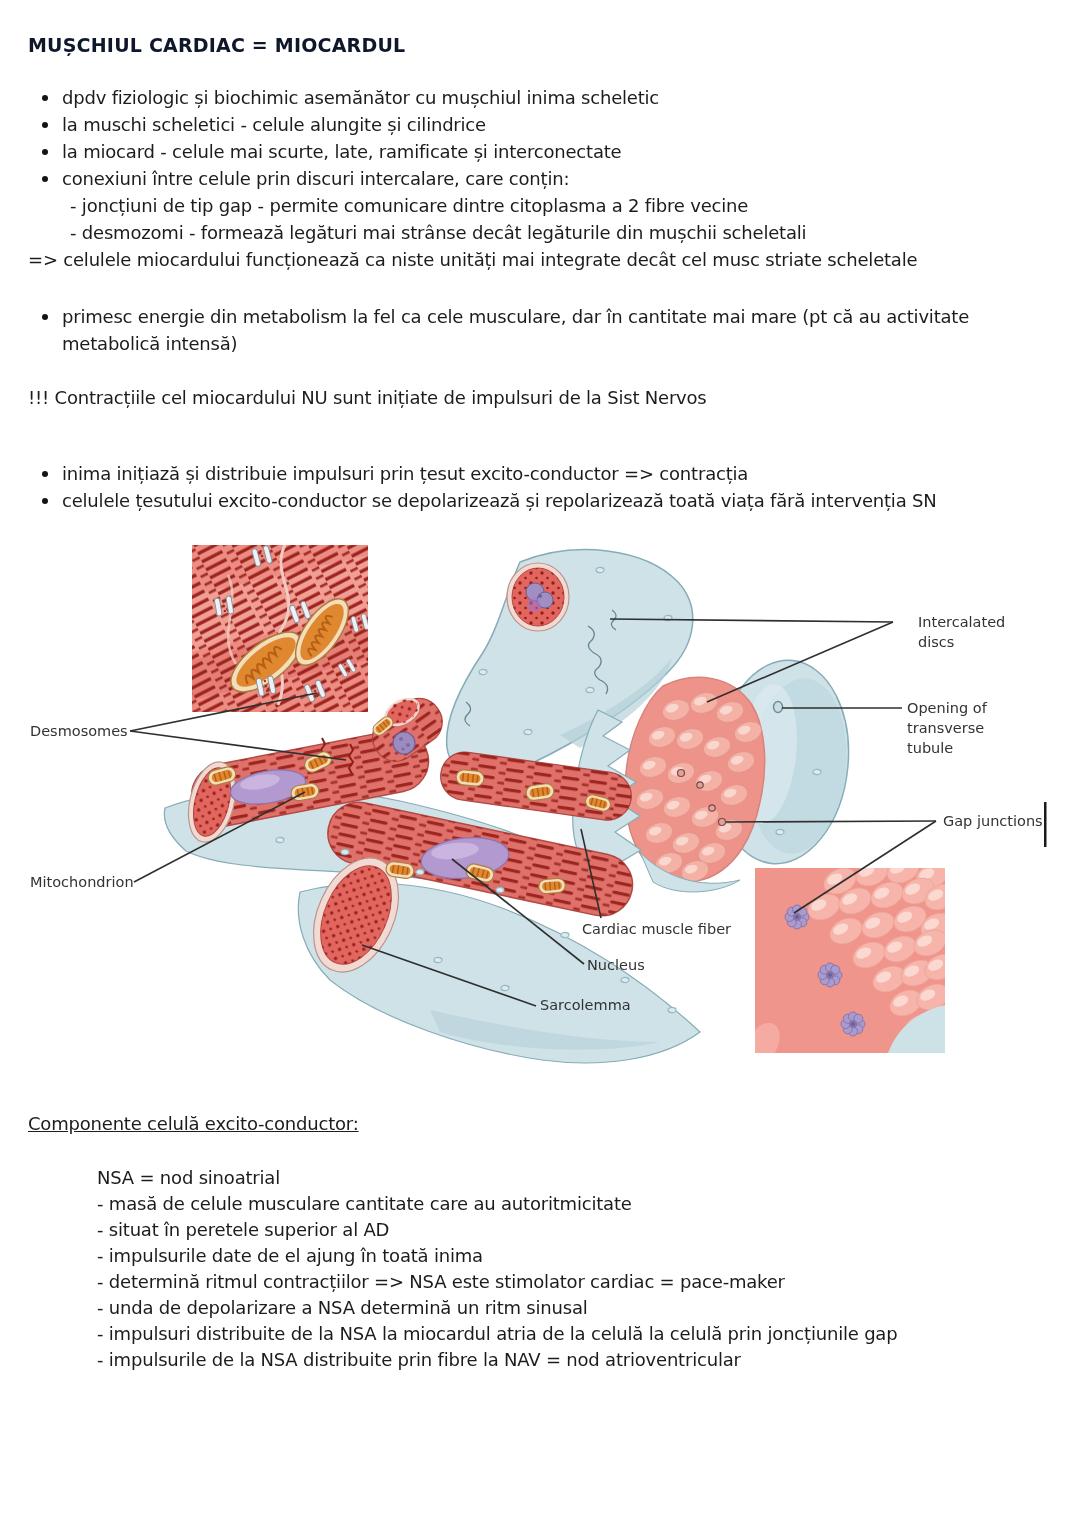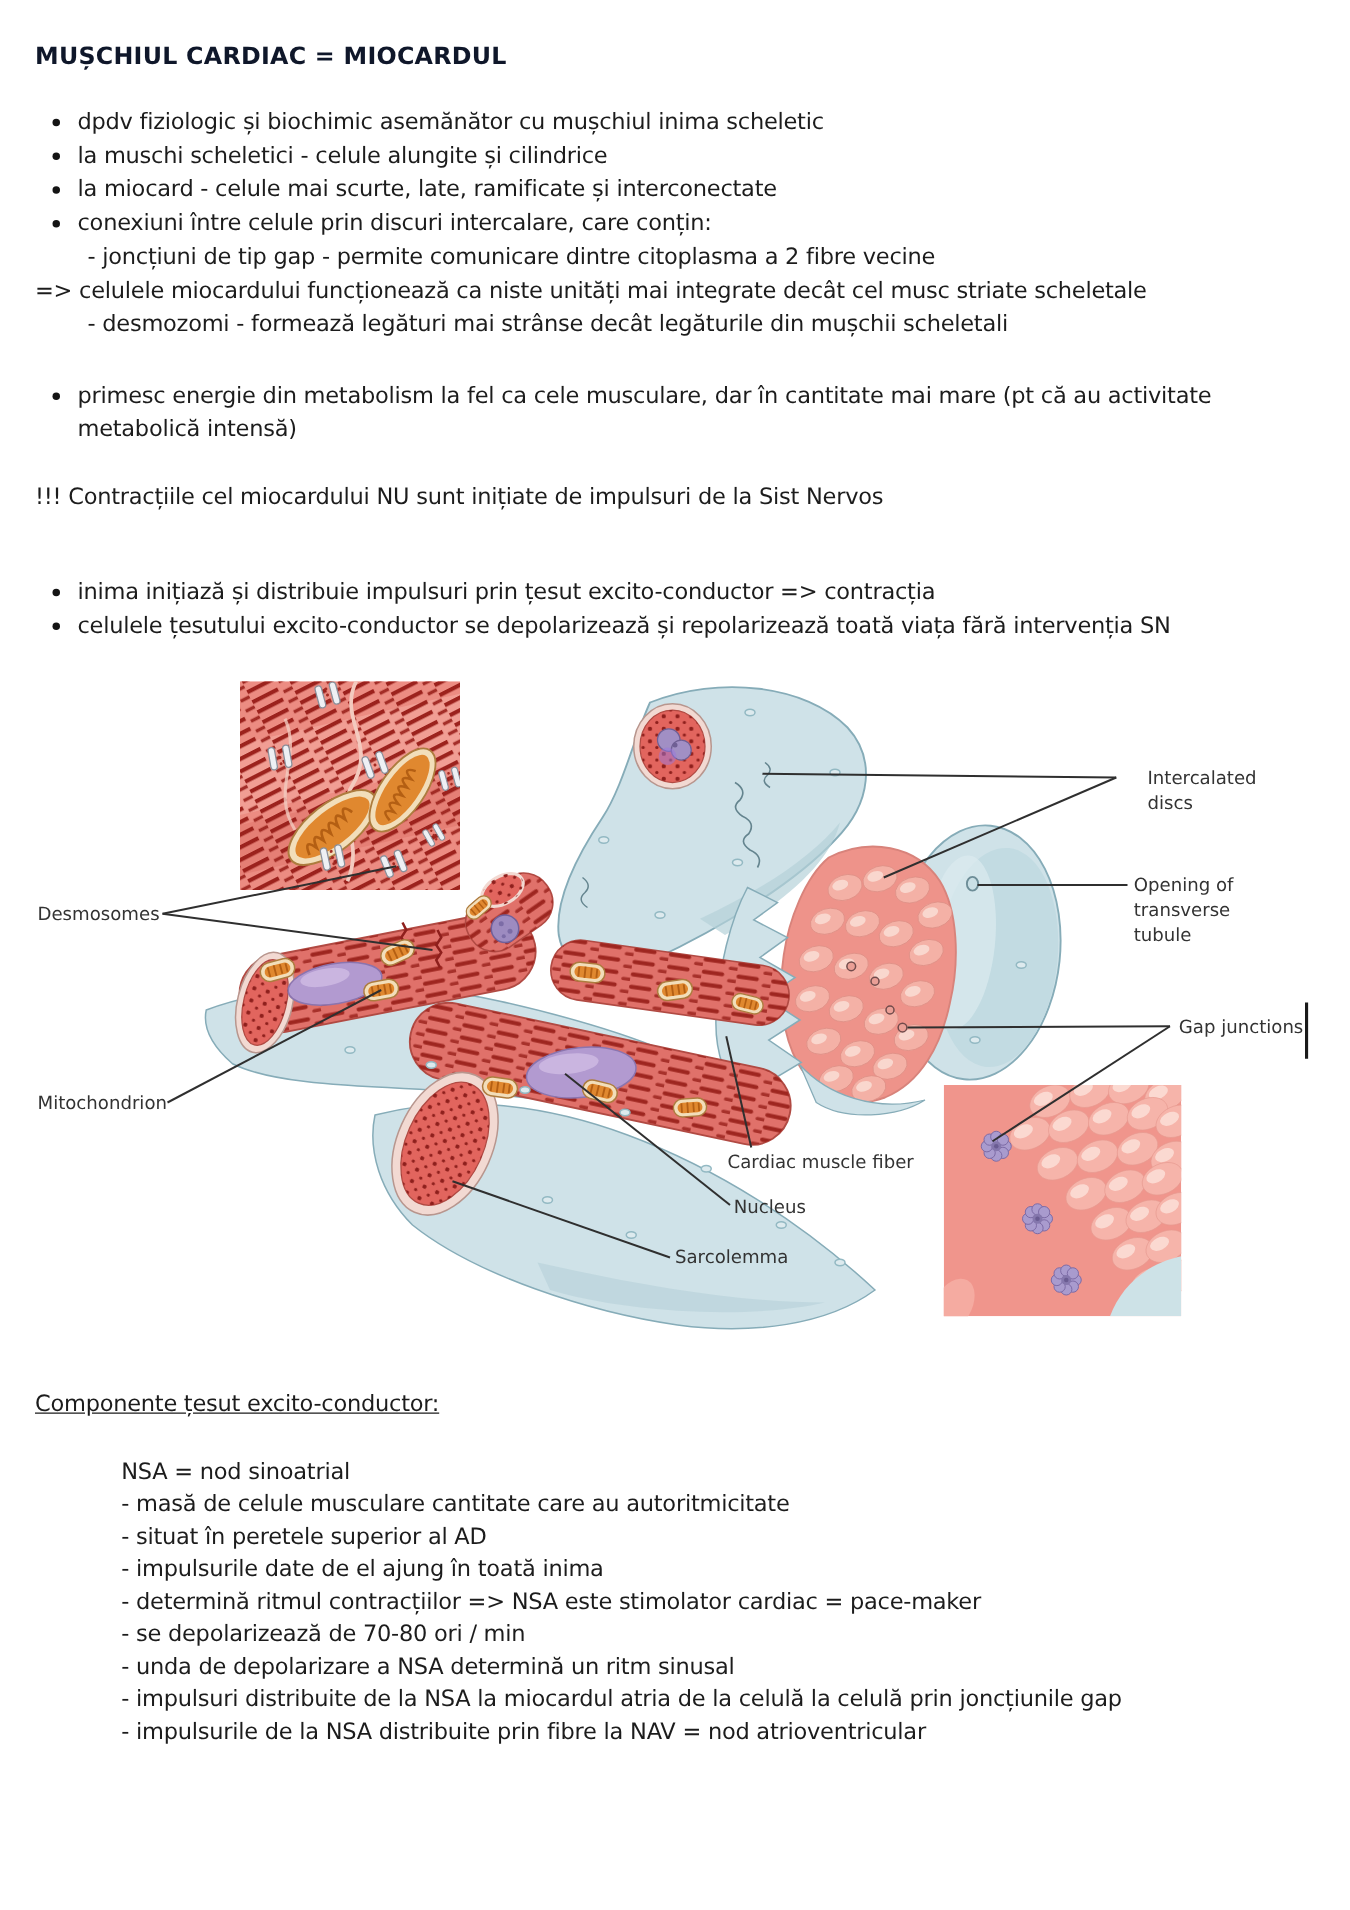--- a/index.html
+++ b/index.html
@@ -49,11 +49,11 @@
   <div class="row sub">
       <span class="txt"><span>- </span><b>joncțiuni de tip gap</b><span> - permite comunicare dintre citoplasma a 2 fibre vecine</span></span>
     </div>
-  <div class="row">
-      <span class="txt"><b>=&gt; celulele miocardului funcționează ca niste unități mai integrate decât cel musc striate scheletale</b></span>
-    </div>
   <div class="row sub">
       <span class="txt"><span>- </span><b>desmozomi</b><span> - formează legături mai strânse decât legăturile din mușchii scheletali</span></span>
+    </div>
+  <div class="row">
+      <span class="txt"><b>=&gt; celulele miocardului funcționează ca niste unități mai integrate decât cel musc striate scheletale</b></span>
     </div>
 </div>
 

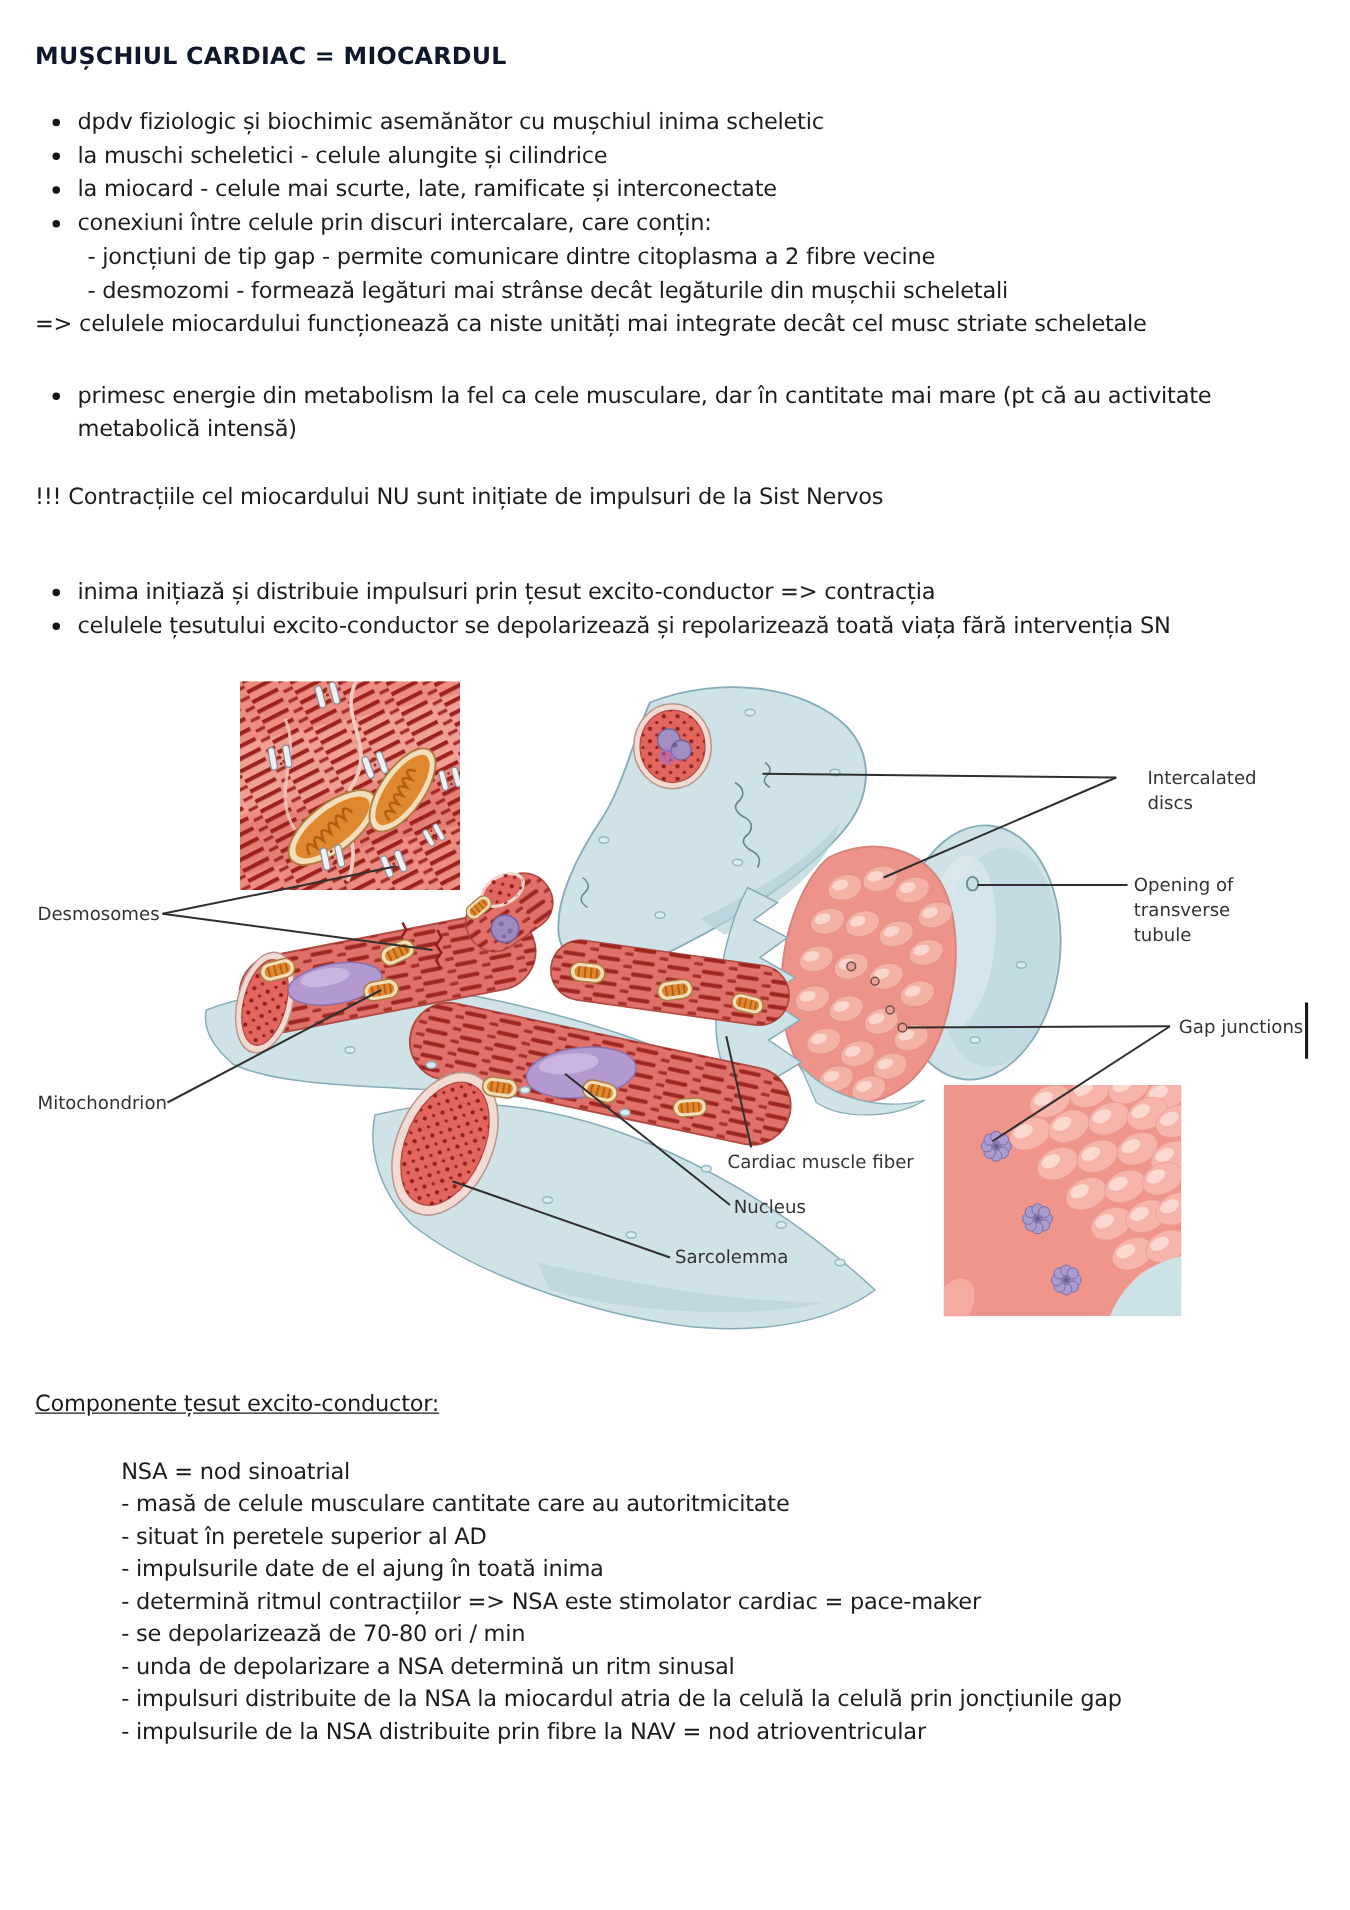--- a/index.html
+++ b/index.html
@@ -363,7 +363,7 @@
 </div>
 
 <div class="sec" style="top:1110px;width:1035px">
-  <div class="heading-underline"><span>Componente țesut excito-conductor:</span></div>
+  <div class="heading-underline"><span>Componente celulă excito-conductor:</span></div>
   <div class="nsa-block">
     <div class="line"><b>NSA = nod sinoatrial</b></div>
     <div class="line"><span>- masă de celule musculare cantitate care au </span><b>autoritmicitate</b></div>

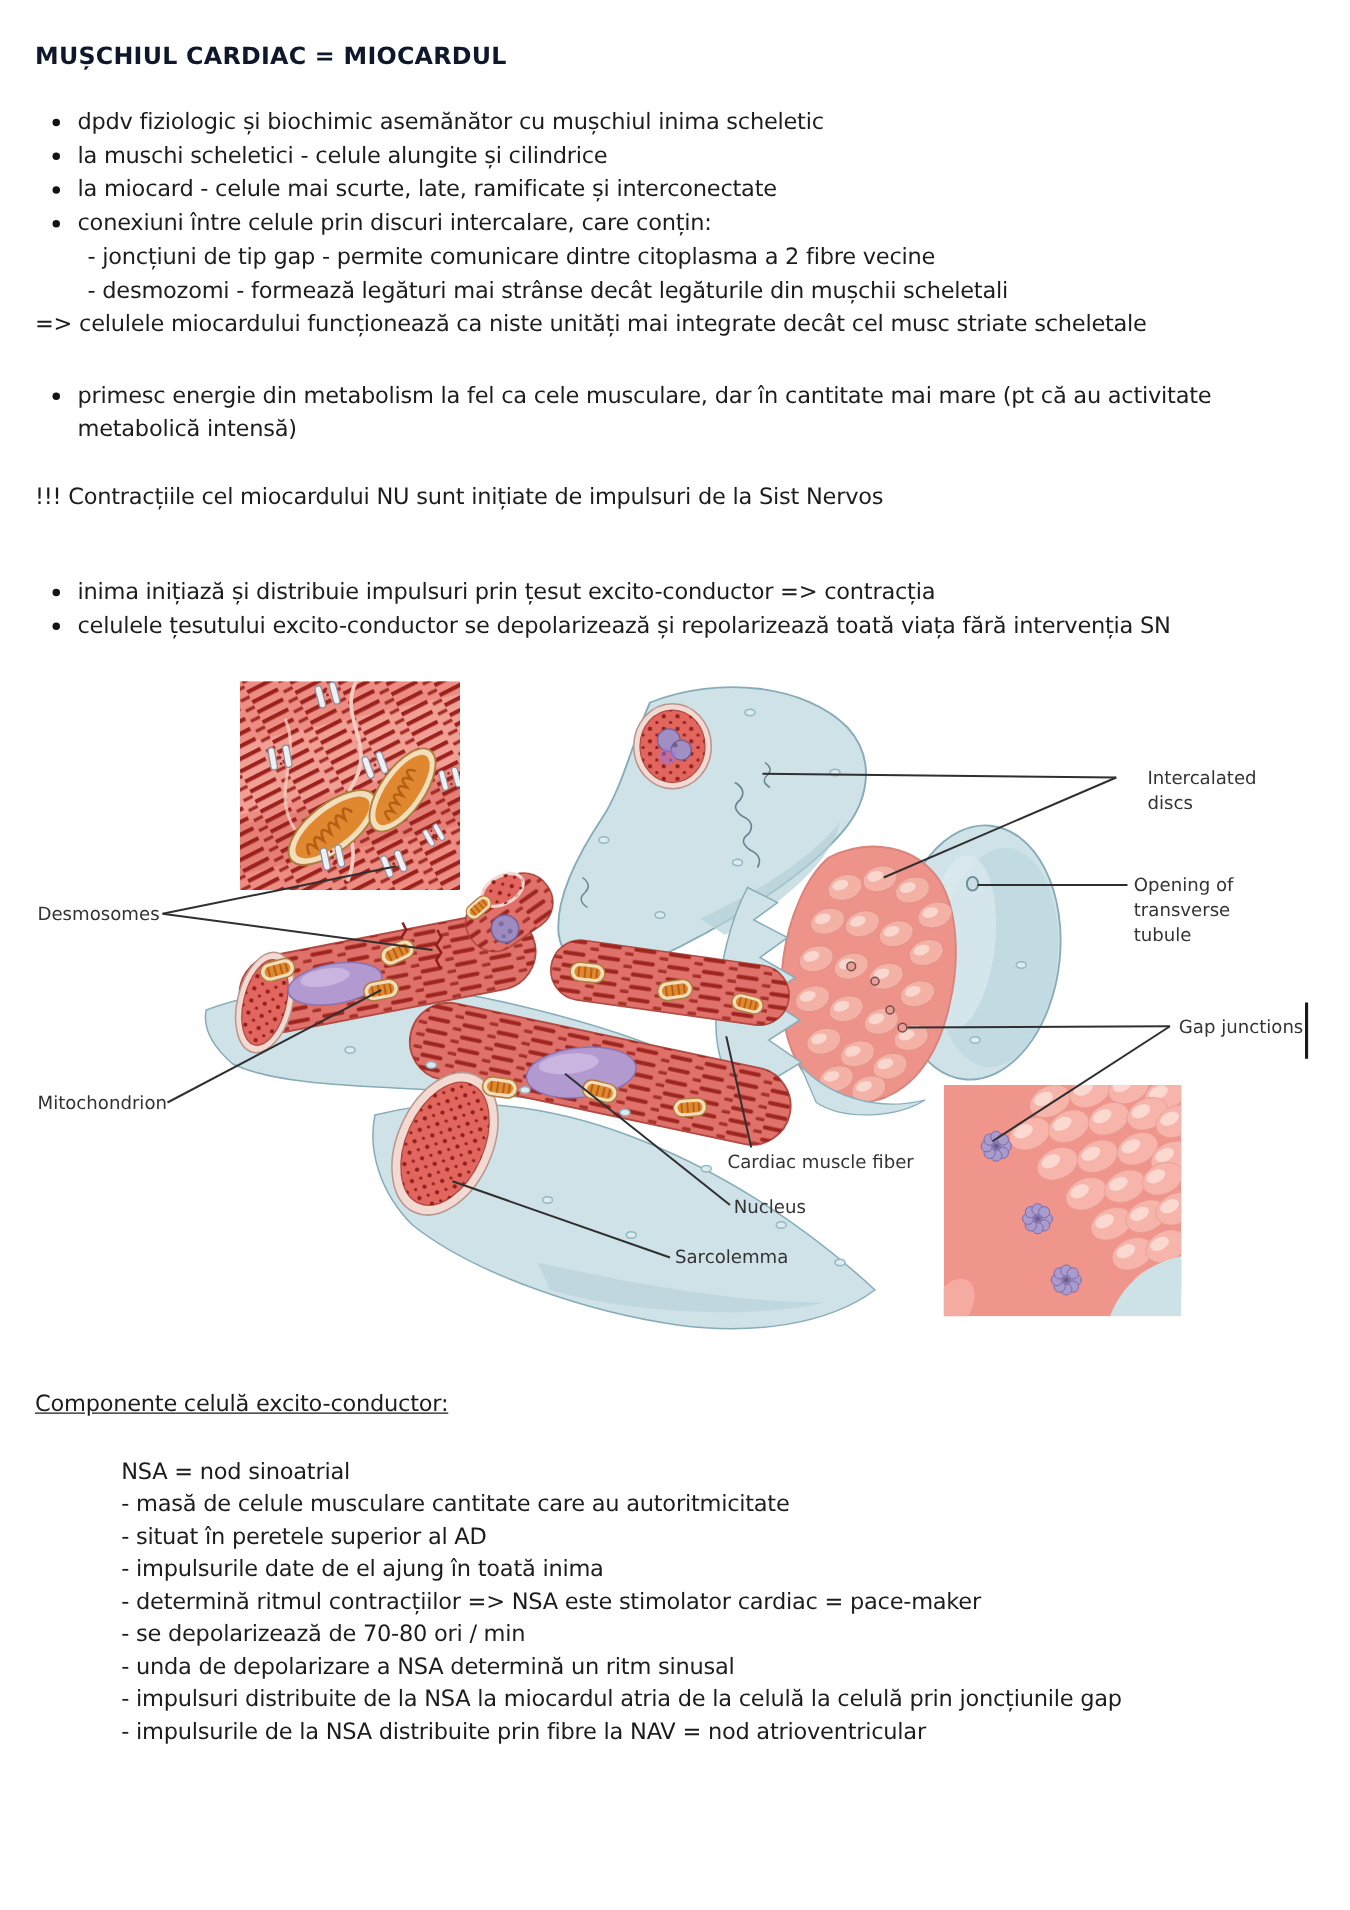--- a/index.html
+++ b/index.html
@@ -370,7 +370,6 @@
     <div class="line"><span>- situat în peretele superior al AD</span></div>
     <div class="line"><span>- impulsurile date de el ajung în toată inima</span></div>
     <div class="line"><span>- determină ritmul contracțiilor =&gt; </span><b>NSA este stimolator cardiac = pace-maker</b></div>
-    <div class="line"><span>- se depolarizează de </span><b>70-80 ori / min</b></div>
     <div class="line"><span>- unda de depolarizare a NSA determină un </span><b>ritm sinusal</b></div>
     <div class="line"><span>- impulsuri distribuite de la NSA la miocardul atria de la celulă la celulă prin joncțiunile gap</span></div>
     <div class="line"><span>- impulsurile de la NSA distribuite prin fibre la </span><b>NAV = nod atrioventricular</b></div>

